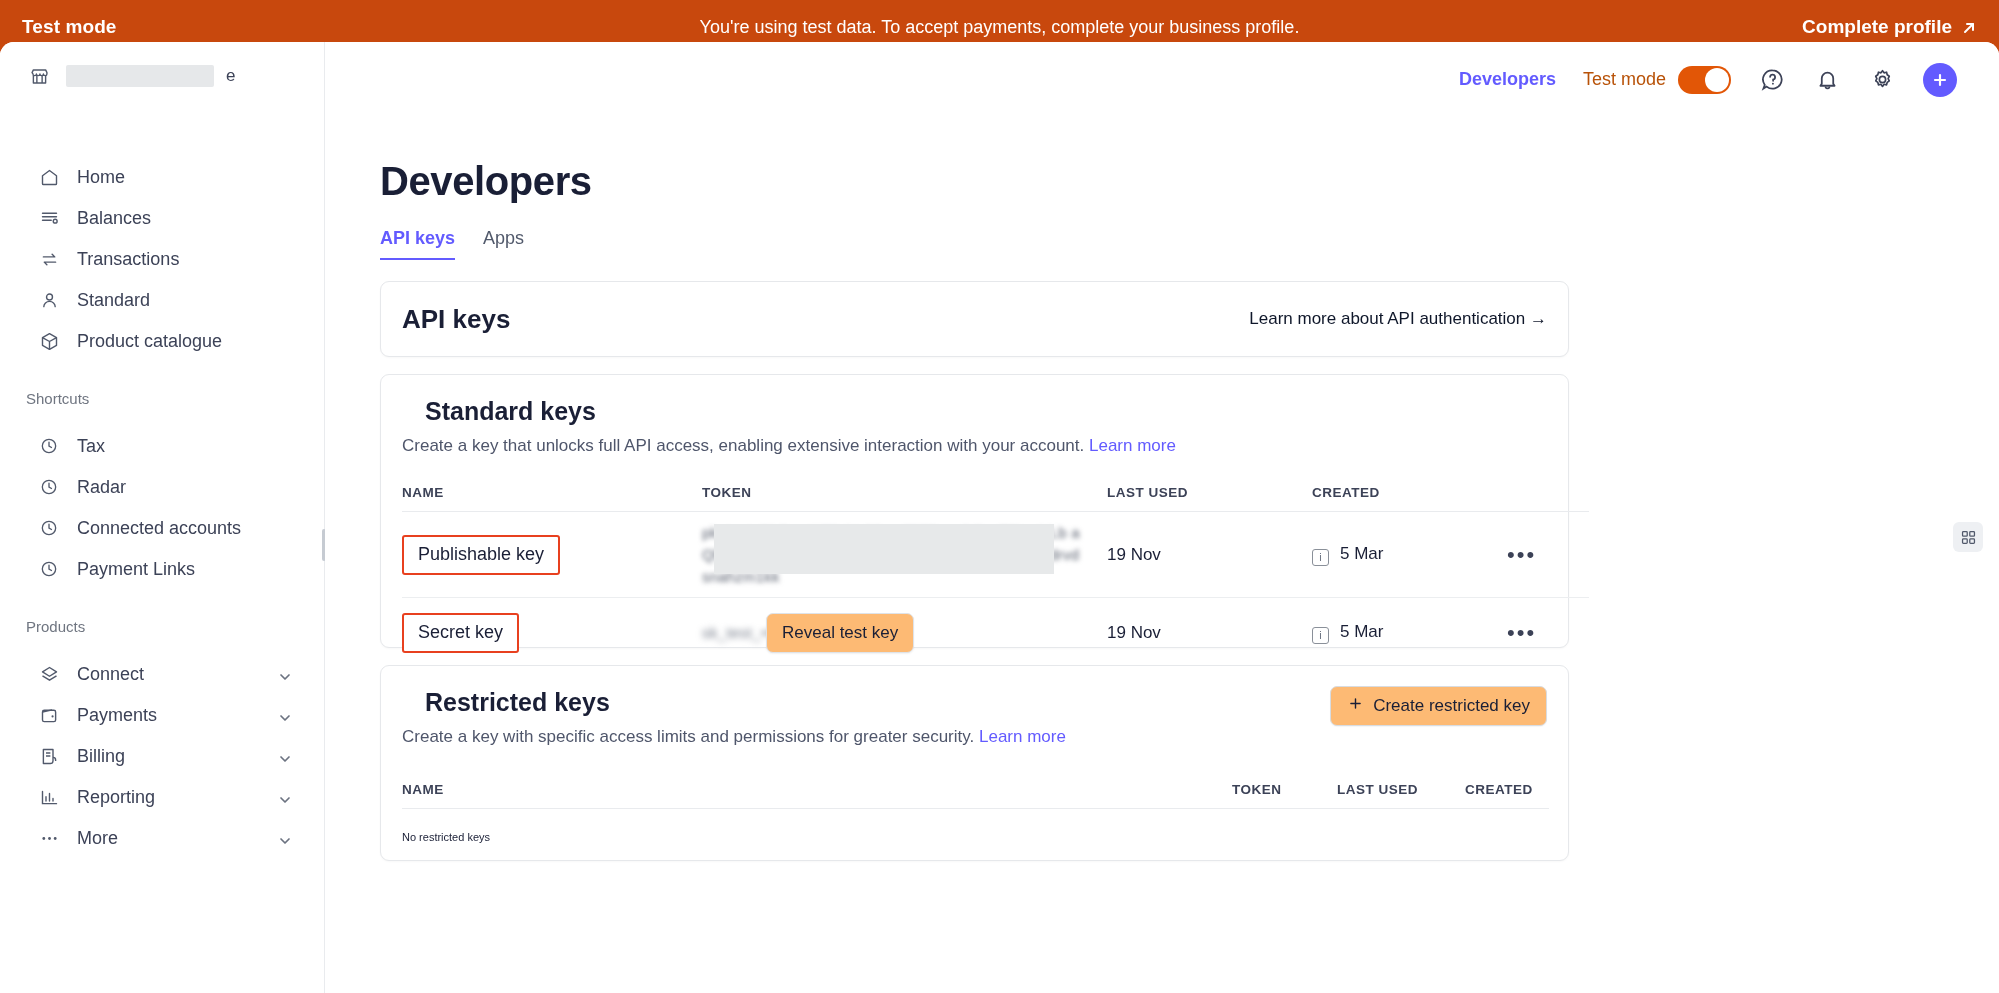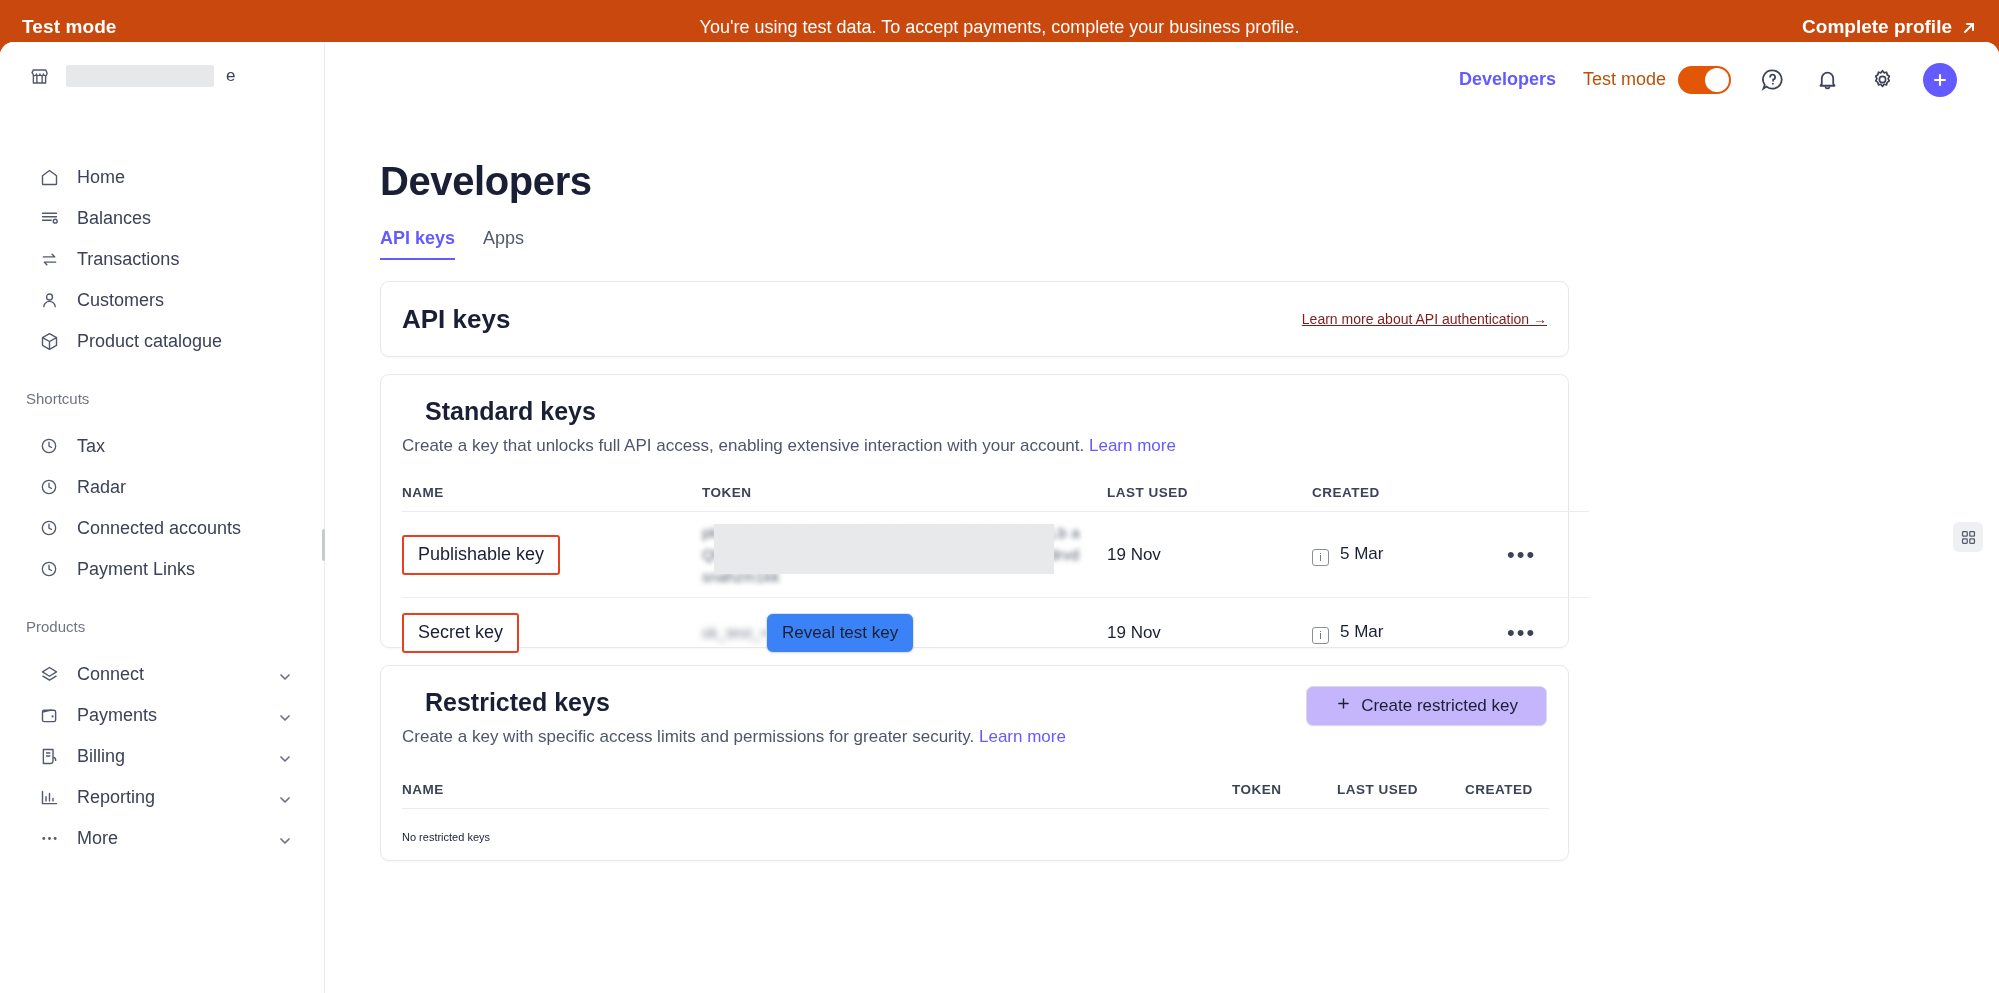--- a/index.html
+++ b/index.html
@@ -314,7 +314,7 @@
               <path d="M5.5 19 a6.5 6 0 0 1 13 0"></path>
             </svg>
         </span>
-        <span class="nav-label">Customers</span>
+        <span class="nav-label">Standard</span>
       </div>
 
       <div class="nav-item">

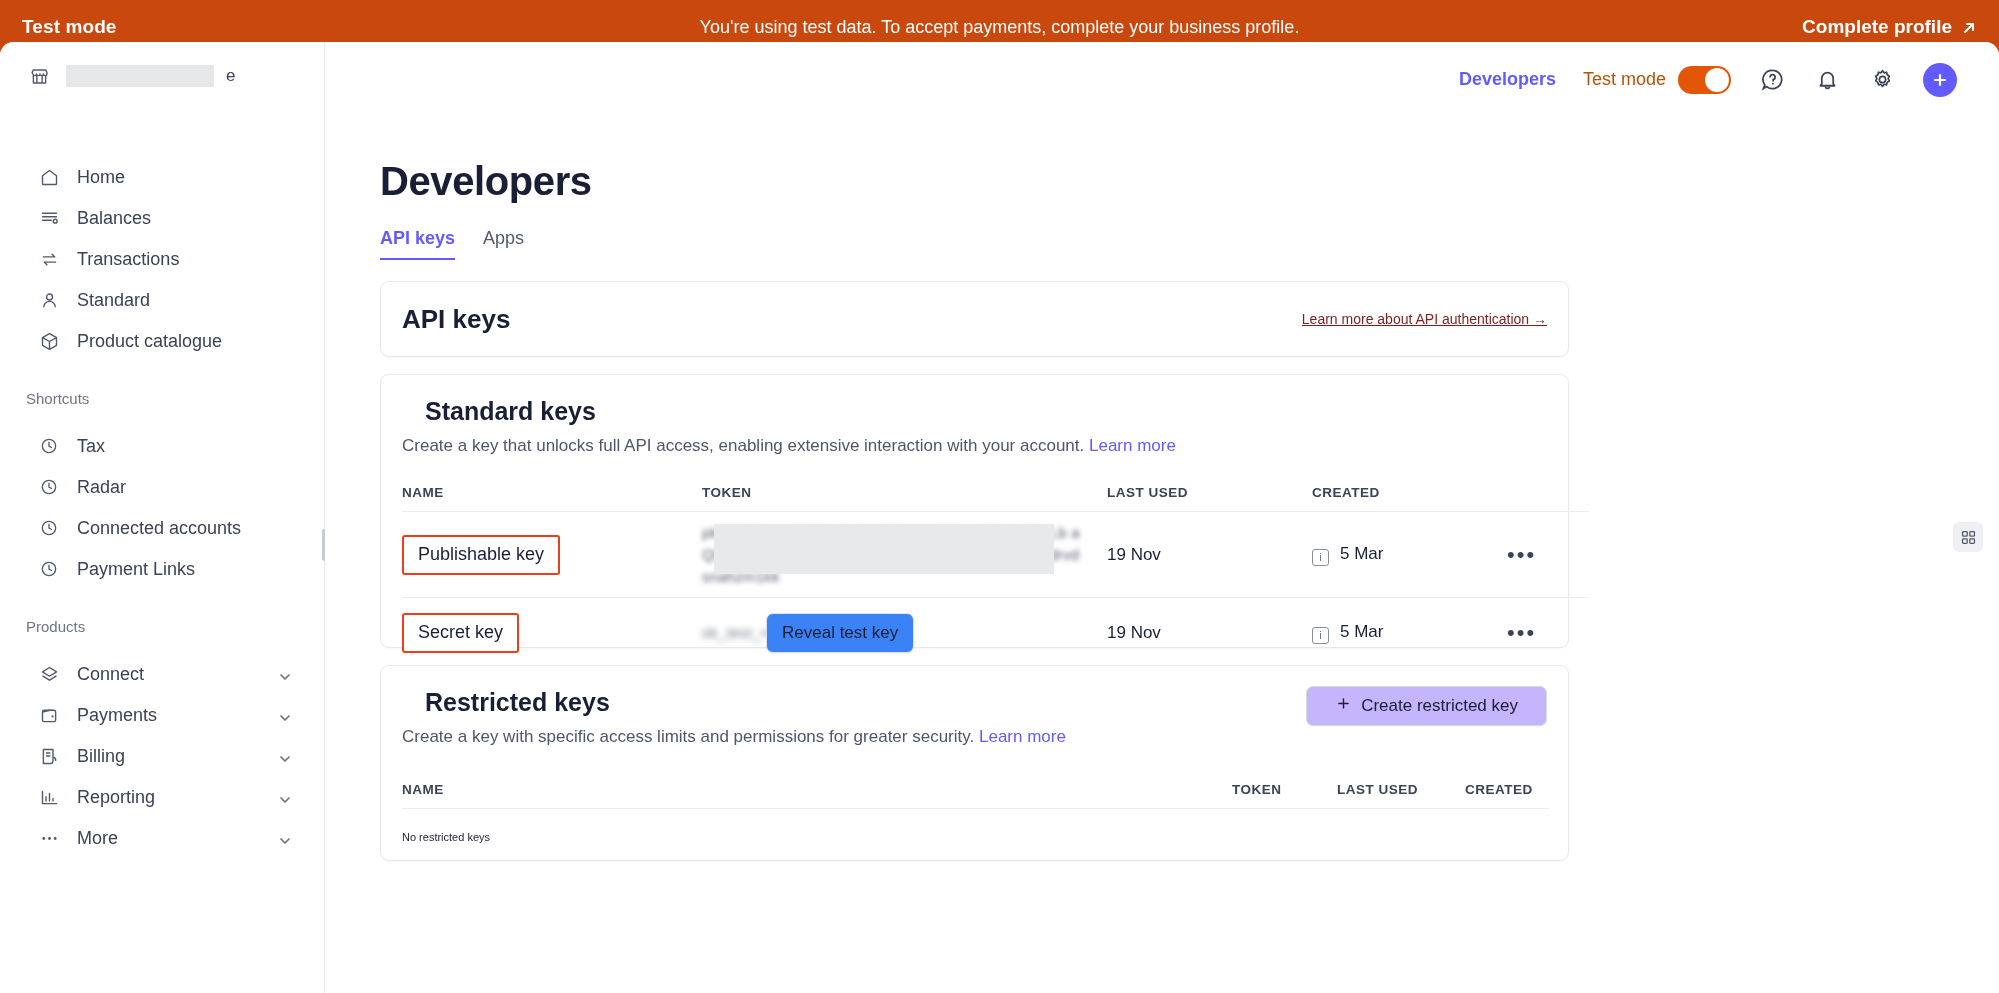--- a/index.html
+++ b/index.html
@@ -162,7 +162,7 @@
     padding: 0 21px; height: 100%;
   }
   .card-title-lg { font-size: 26px; font-weight: 700; color: #1a1f36; }
-  .link-purple { color: #7f1d1d; font-size: 14px; cursor: pointer; text-decoration: underline; }
+  .link-purple { color: #0f172a; font-size: 17px; cursor: pointer; }
 
   .sec-head { padding: 22px 21px 0 21px; position: relative; }
   .sec-title { font-size: 25px; font-weight: 700; color: #1a1f36; margin-left: 23px; }

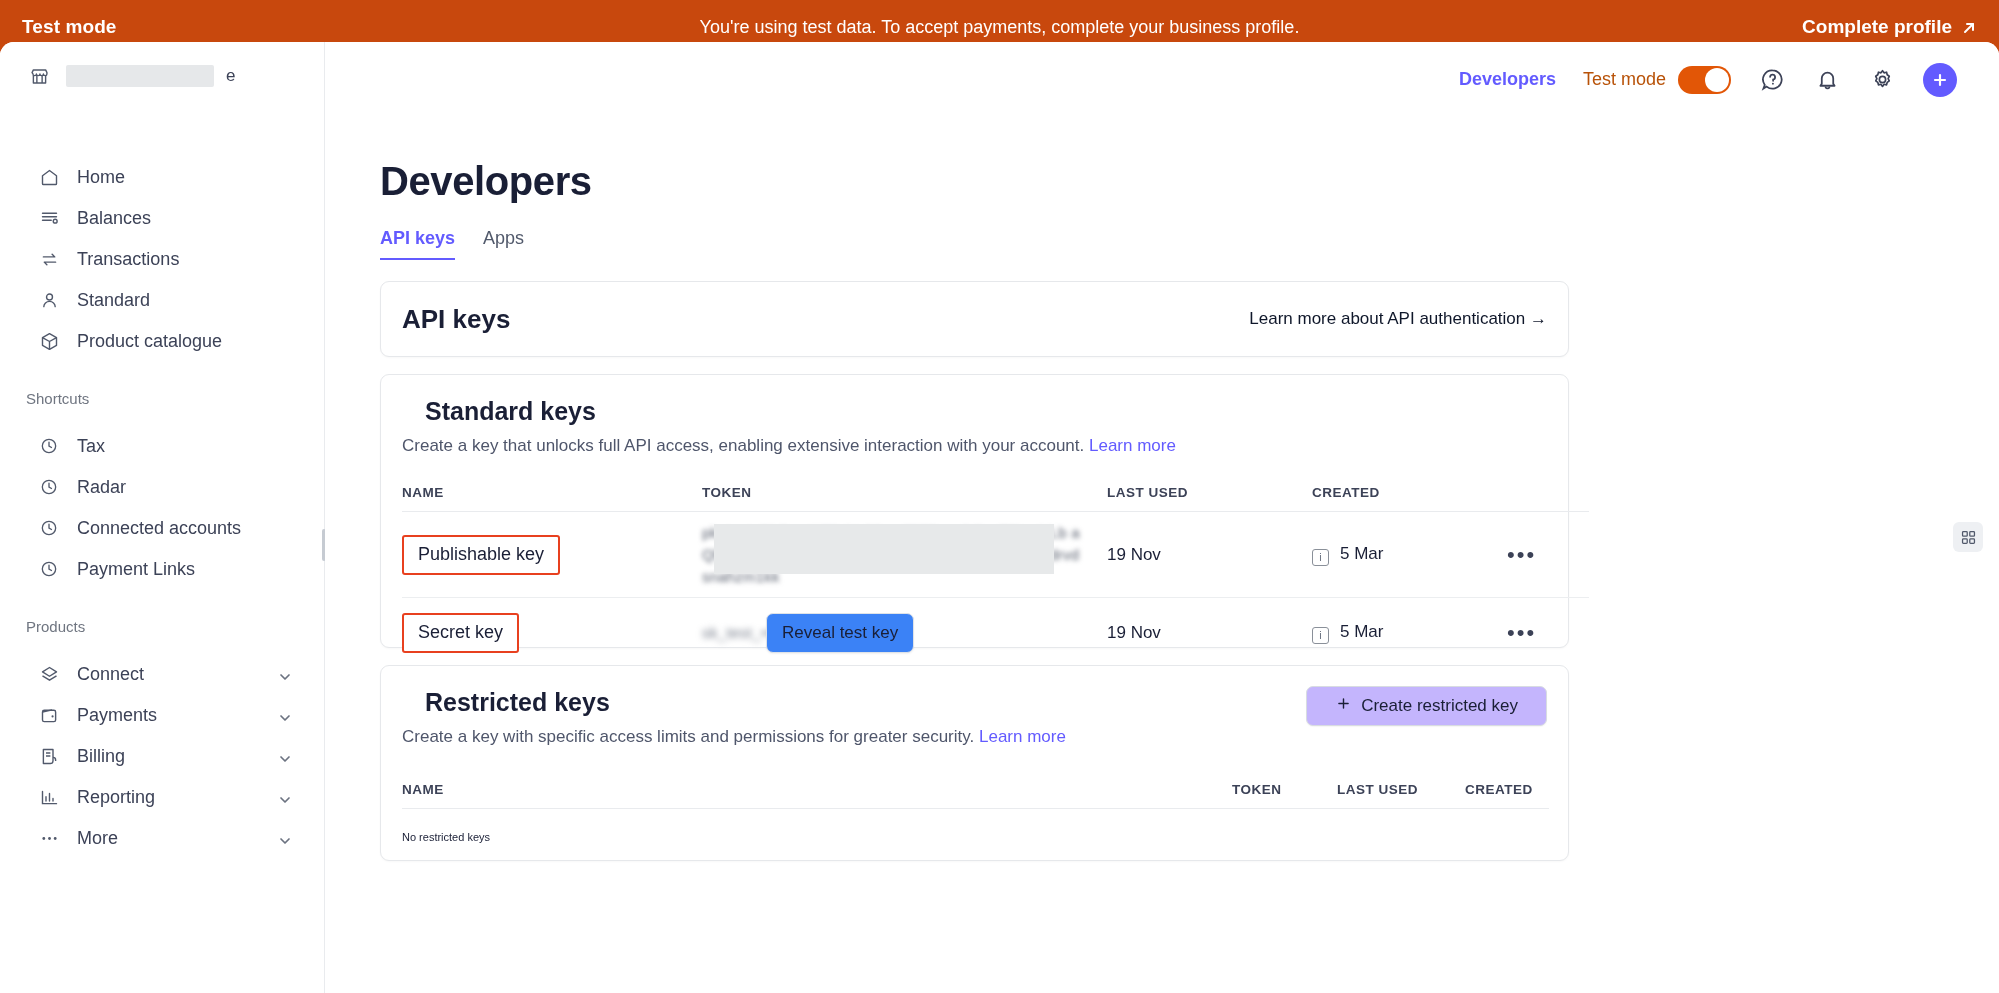--- a/index.html
+++ b/index.html
@@ -217,7 +217,7 @@
   }
   .reveal-btn {
     position: absolute; left: 64px; top: 50%; transform: translateY(-50%);
-    background: #3b82f6; border: 1px solid #dfe3e8; border-radius: 7px;
+    background: #fdba74; border: 1px solid #dfe3e8; border-radius: 7px;
     padding: 9px 15px; font-size: 17px; color: #1a1f36; cursor: pointer;
     box-shadow: 0 1px 2px rgba(0,0,0,.06); white-space: nowrap;
   }

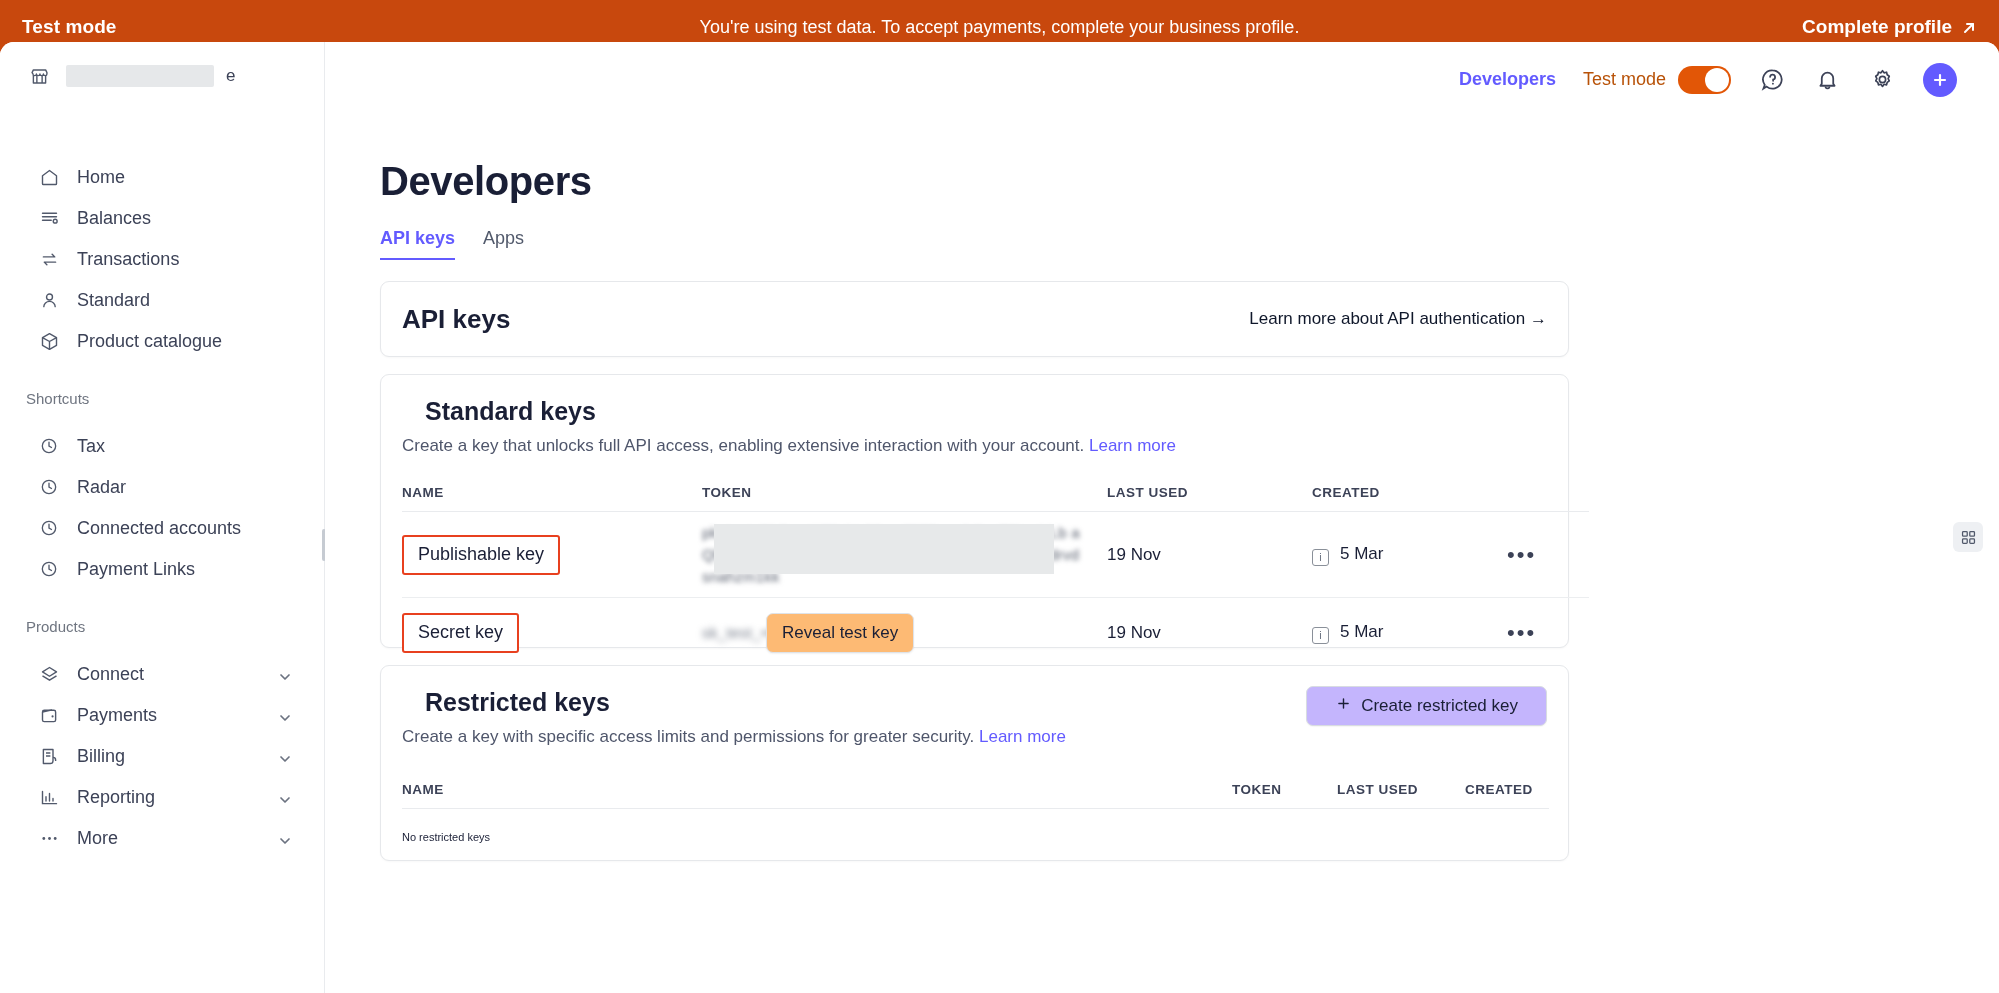--- a/index.html
+++ b/index.html
@@ -172,8 +172,8 @@
   .btn-outline {
     position: absolute; right: 21px; top: 20px;
     display: flex; align-items: center; gap: 9px;
-    height: 40px; padding: 0 28px;
-    background: #c4b5fd; border: 1px solid #d8dce1; border-radius: 7px;
+    height: 40px; padding: 0 16px;
+    background: #fdba74; border: 1px solid #d8dce1; border-radius: 7px;
     font-size: 17px; color: #1a1f36; cursor: pointer;
     box-shadow: 0 1px 1px rgba(0,0,0,.04);
   }

